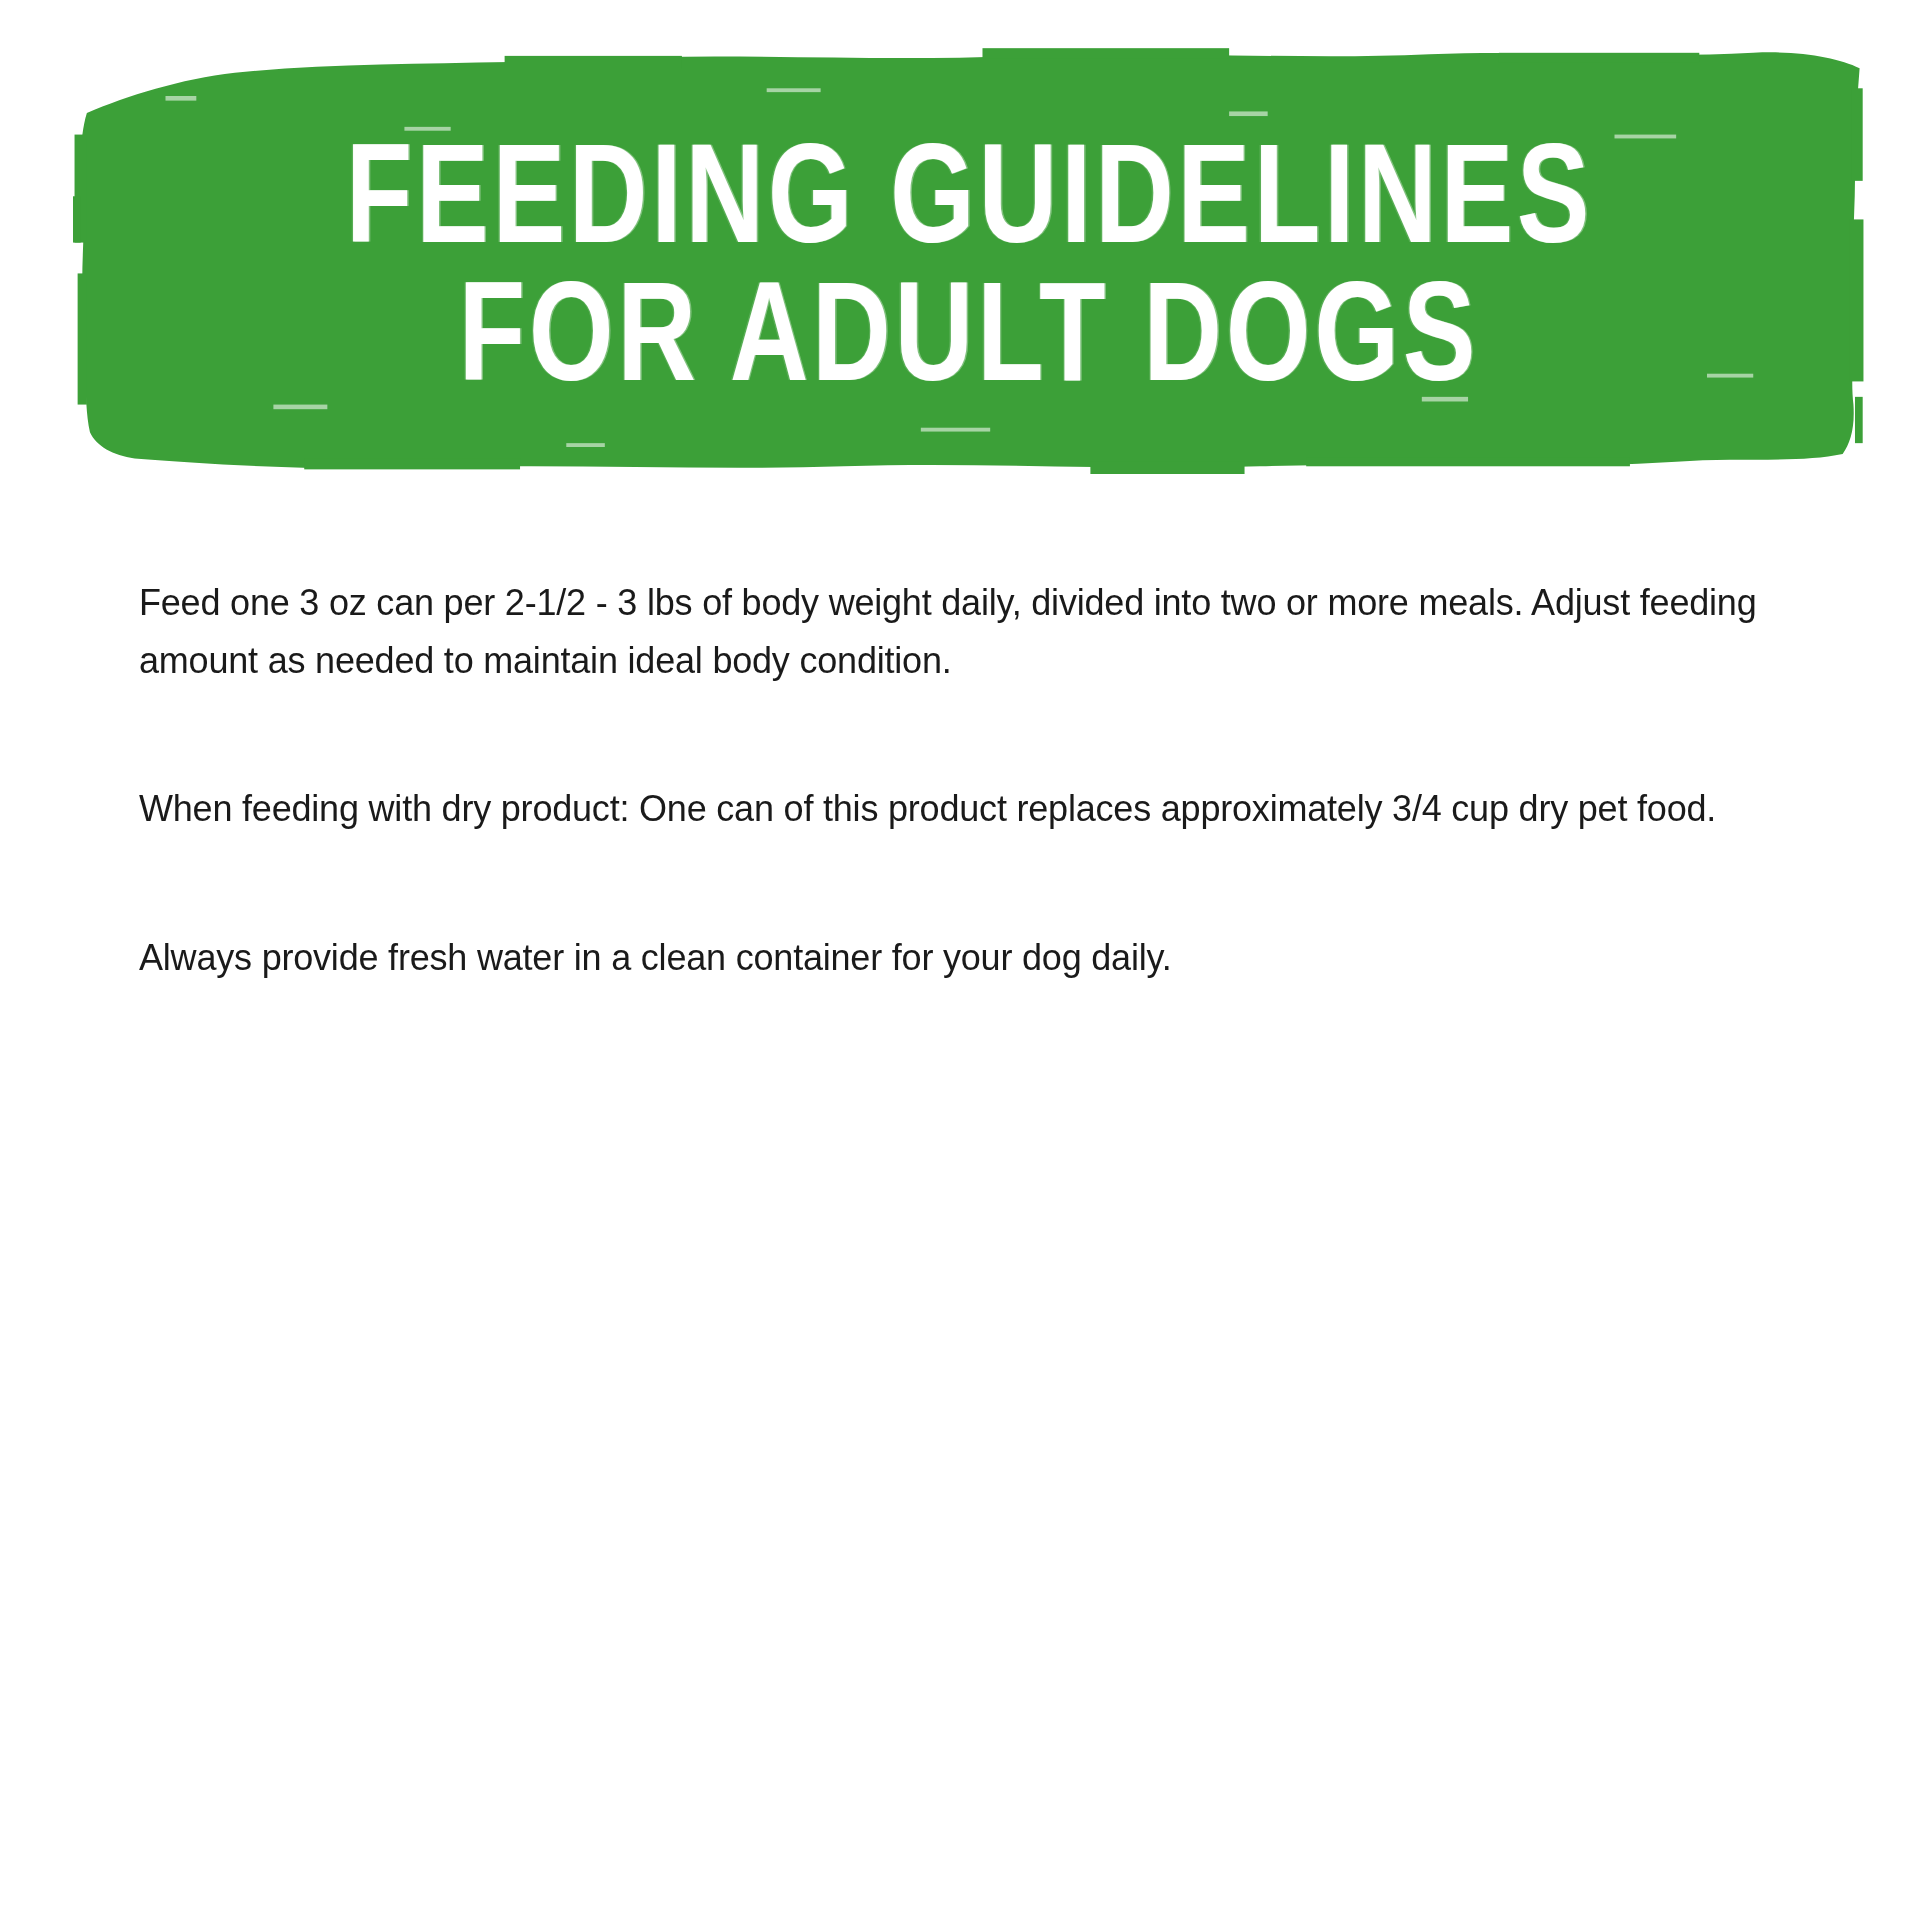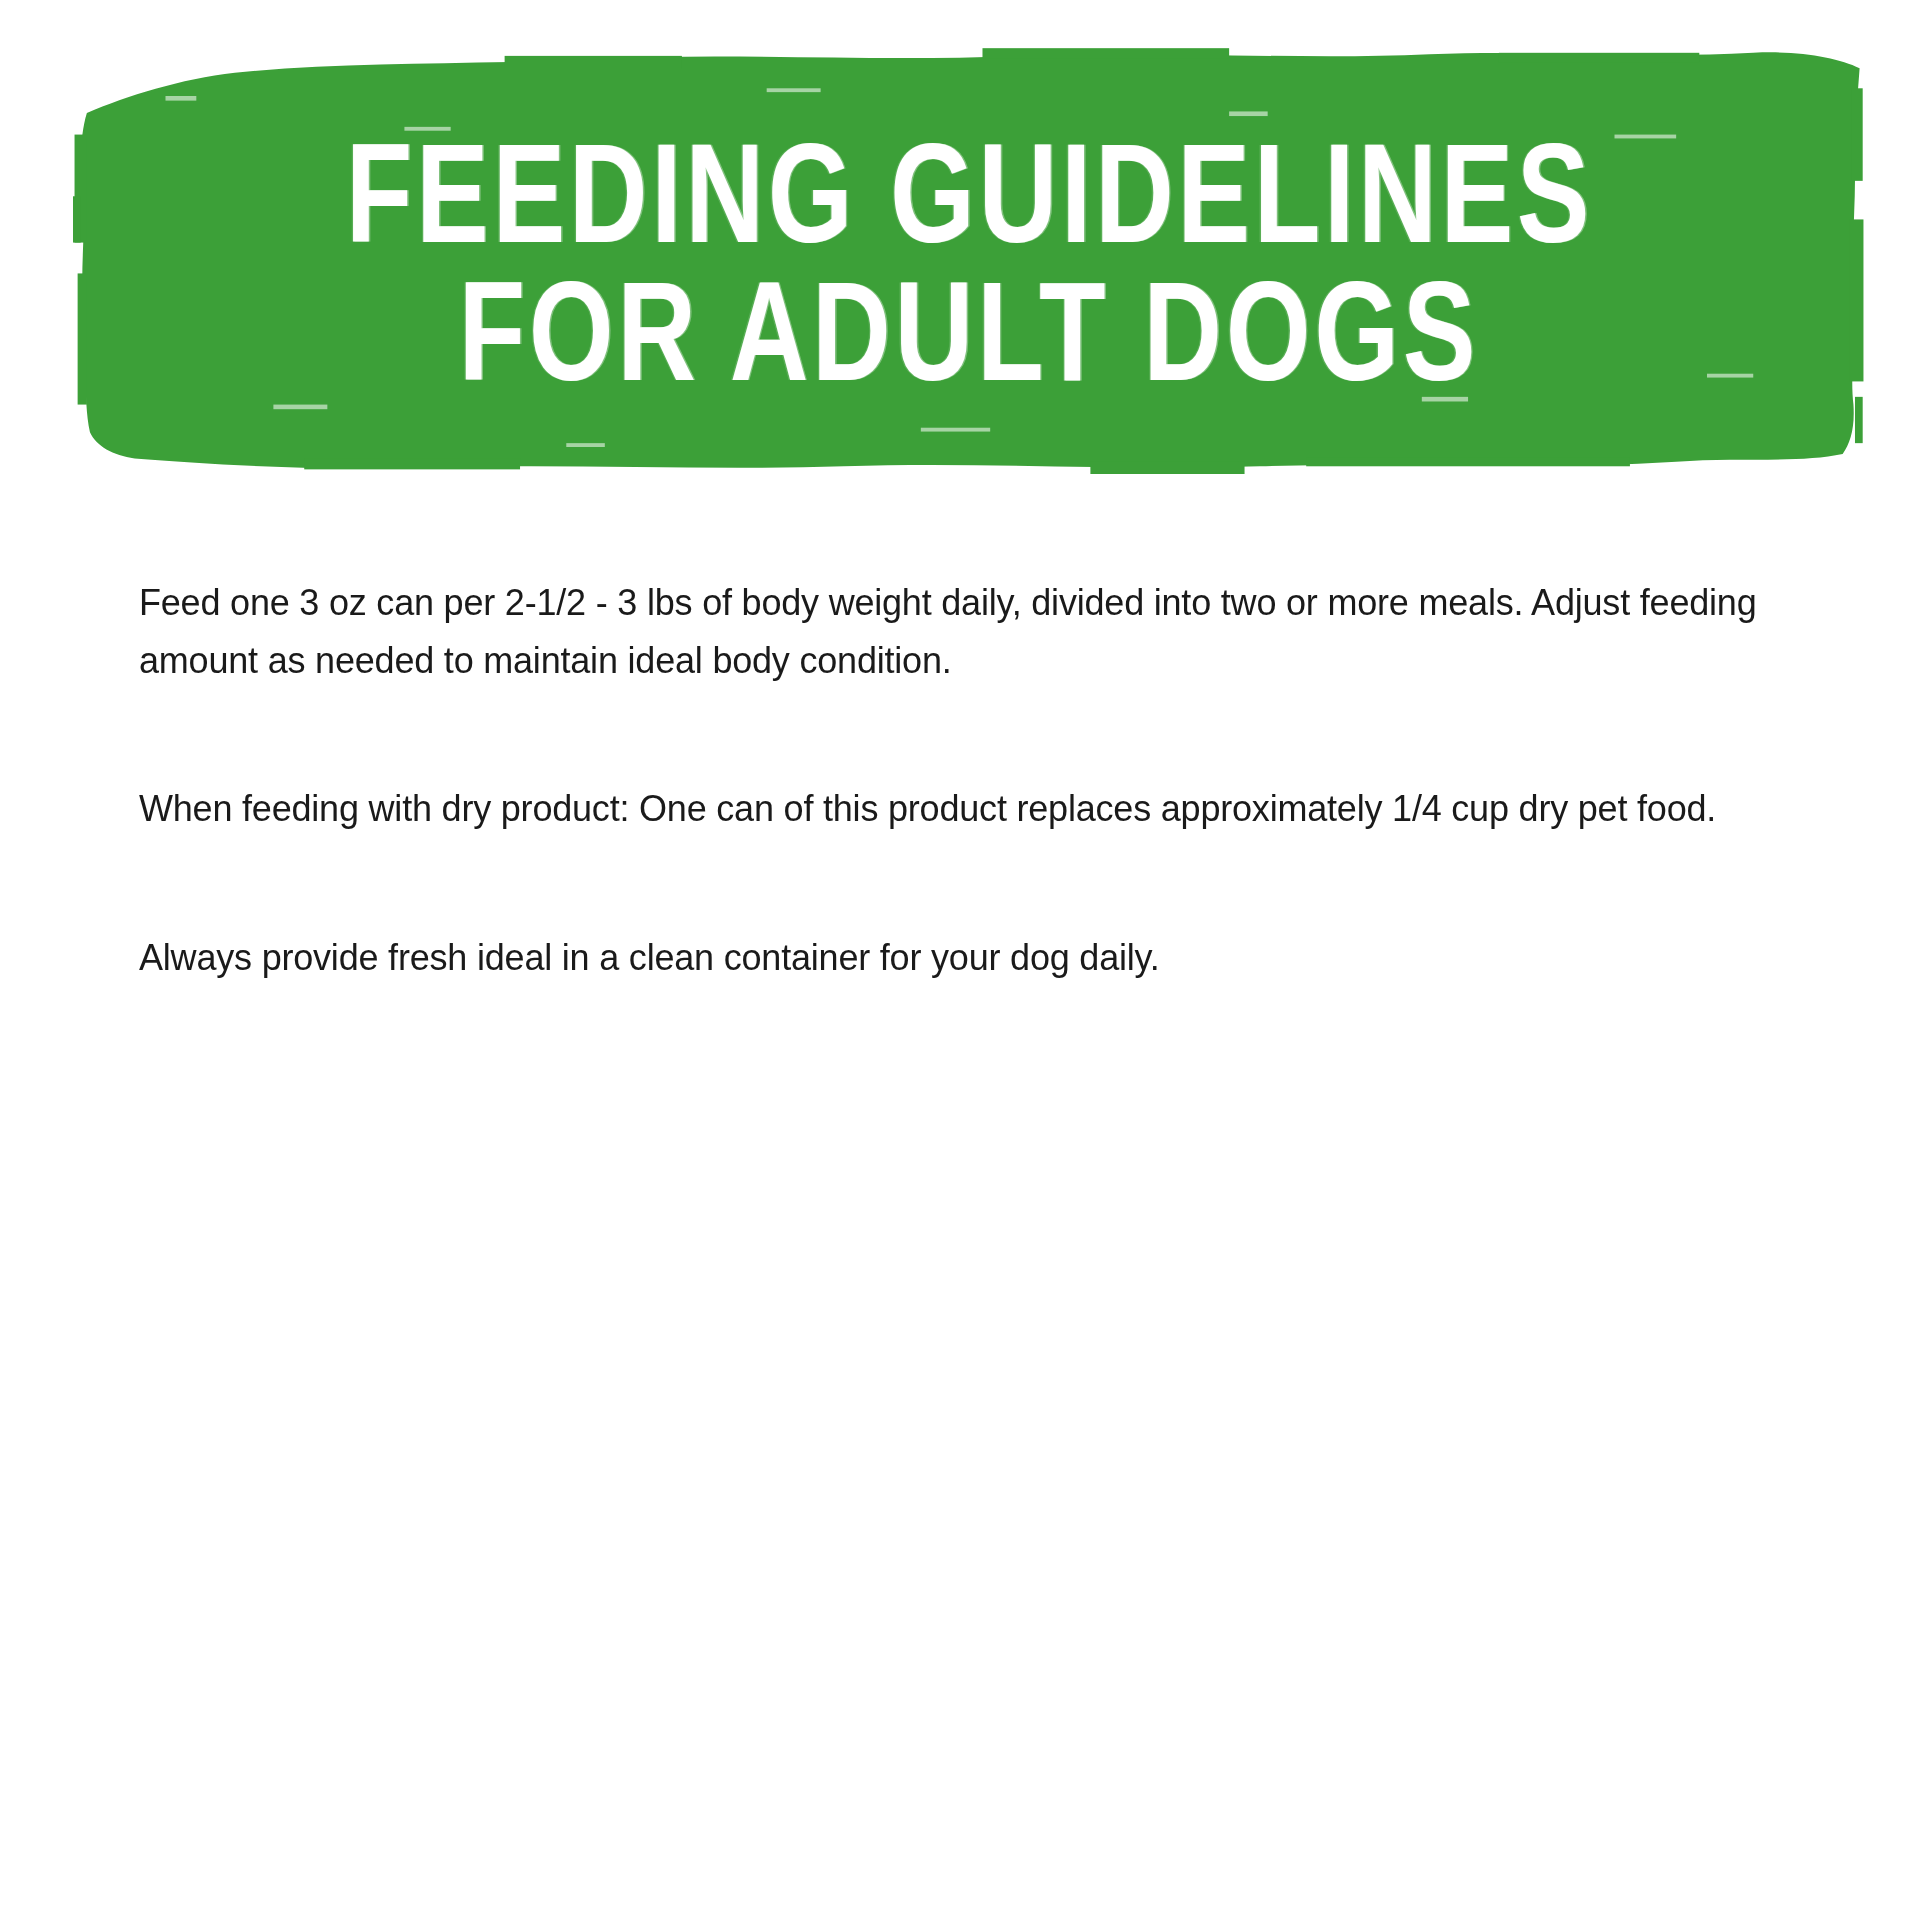--- a/index.html
+++ b/index.html
@@ -157,7 +157,7 @@
 
   <div class="body-copy">
     <p class="para">Feed one 3 oz can per 2-1/2 - 3 lbs of body weight daily, divided into two or more meals. Adjust feeding amount as needed to maintain ideal body condition.</p>
-    <p class="para">When feeding with dry product: One can of this product replaces approximately 1/4 cup dry pet food.</p>
+    <p class="para">When feeding with dry product: One can of this product replaces approximately 3/4 cup dry pet food.</p>
     <p class="para">Always provide fresh ideal in a clean container for your dog daily.</p>
   </div>
 

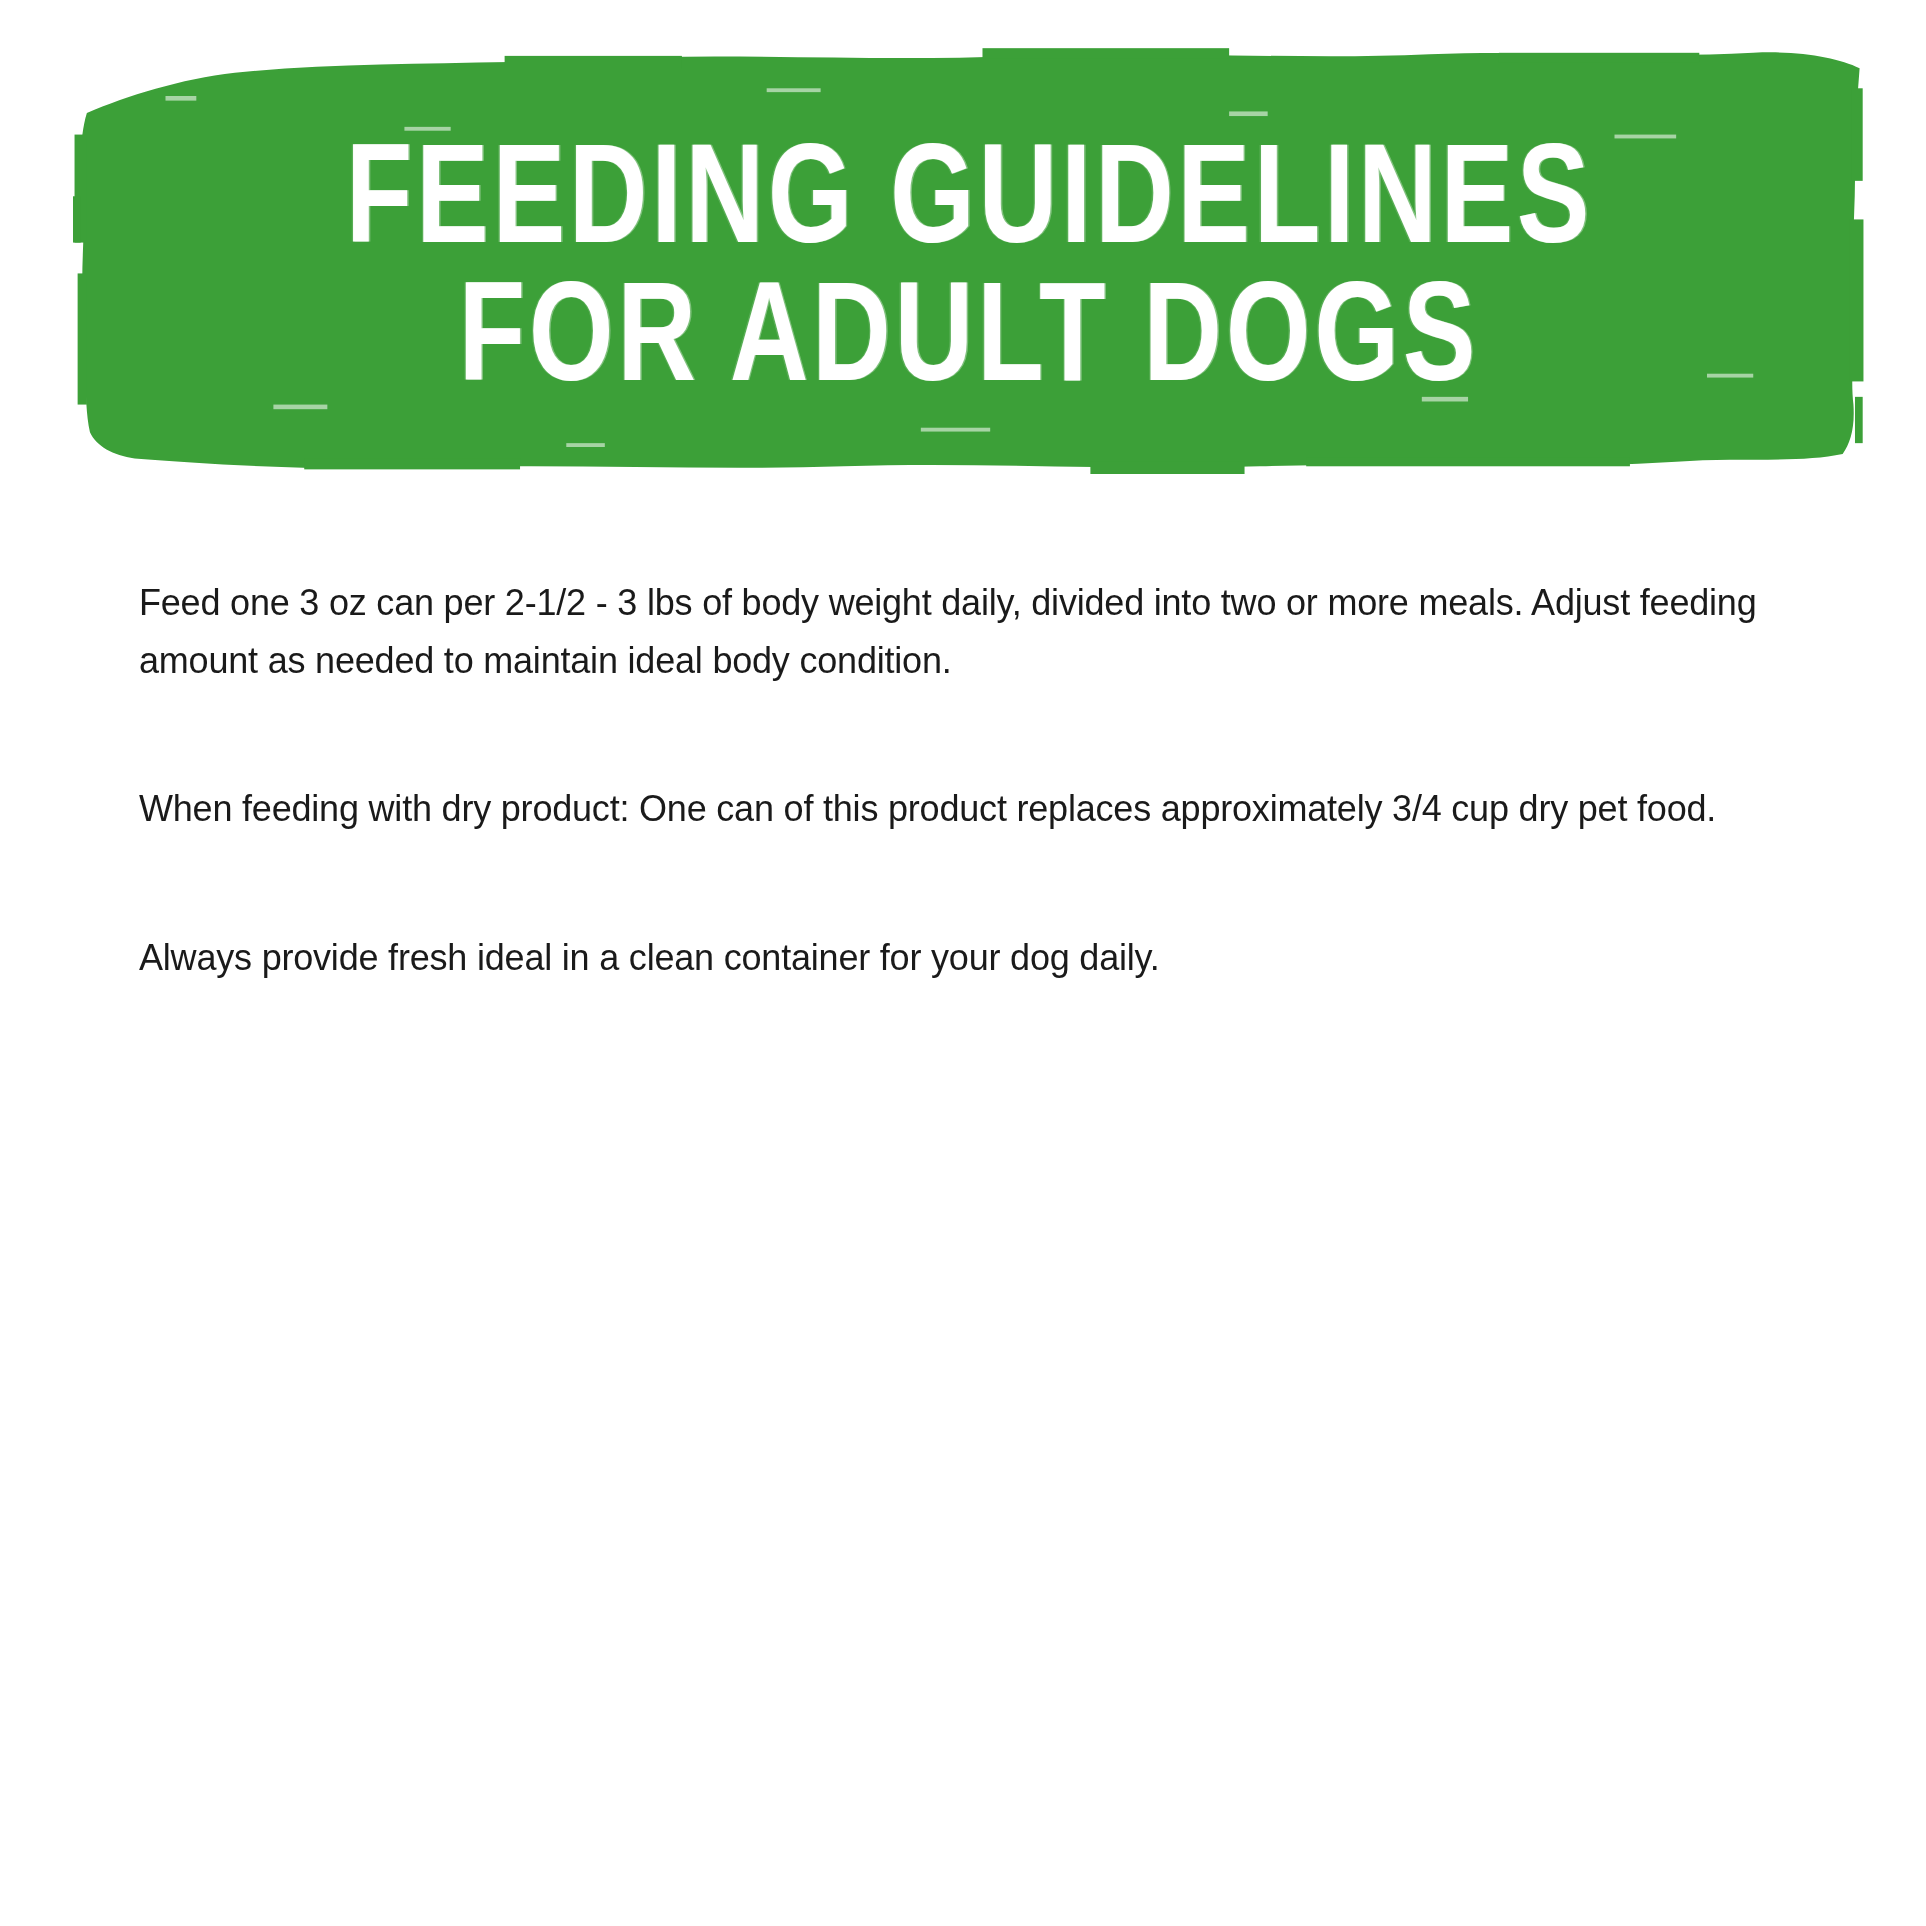--- a/index.html
+++ b/index.html
@@ -158,7 +158,7 @@
   <div class="body-copy">
     <p class="para">Feed one 3 oz can per 2-1/2 - 3 lbs of body weight daily, divided into two or more meals. Adjust feeding amount as needed to maintain ideal body condition.</p>
     <p class="para">When feeding with dry product: One can of this product replaces approximately 3/4 cup dry pet food.</p>
-    <p class="para">Always provide fresh ideal in a clean container for your dog daily.</p>
+    <p class="para">Always provide fresh water in a clean container for your dog daily.</p>
   </div>
 
 </div>

